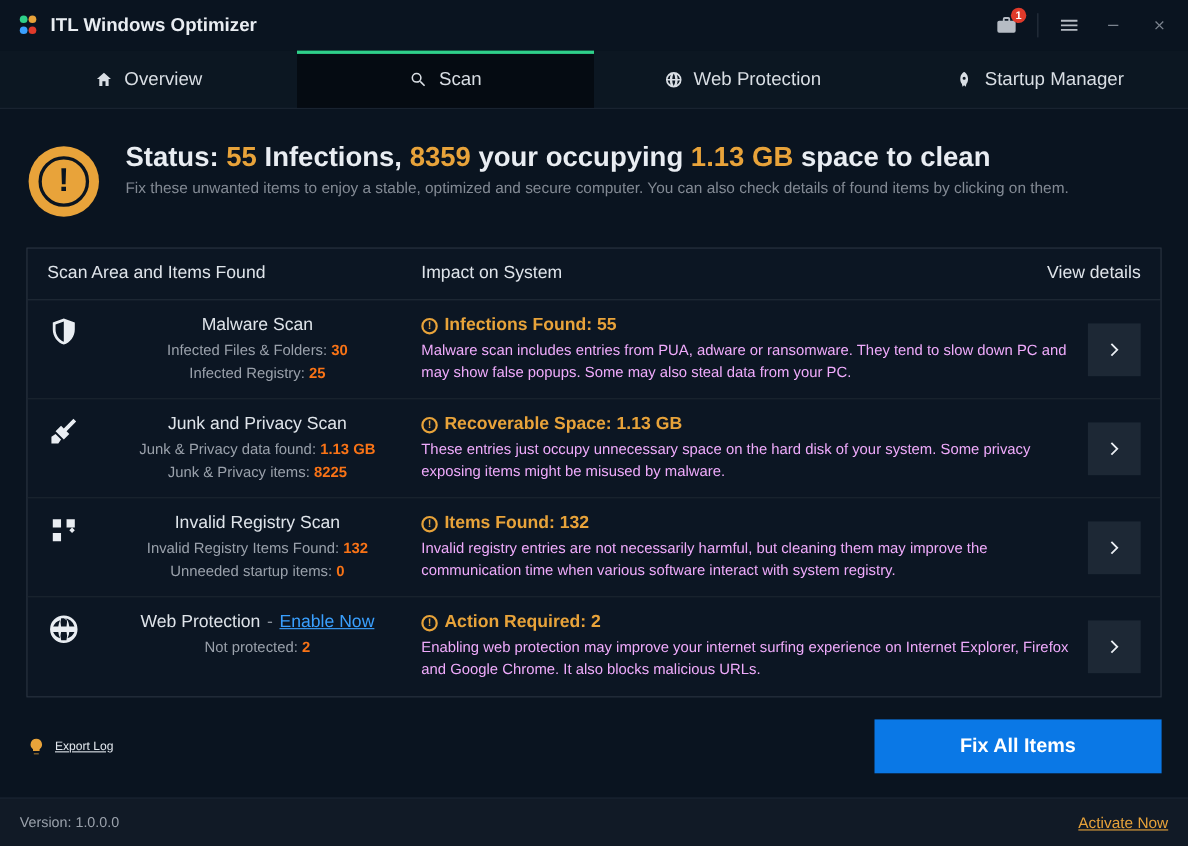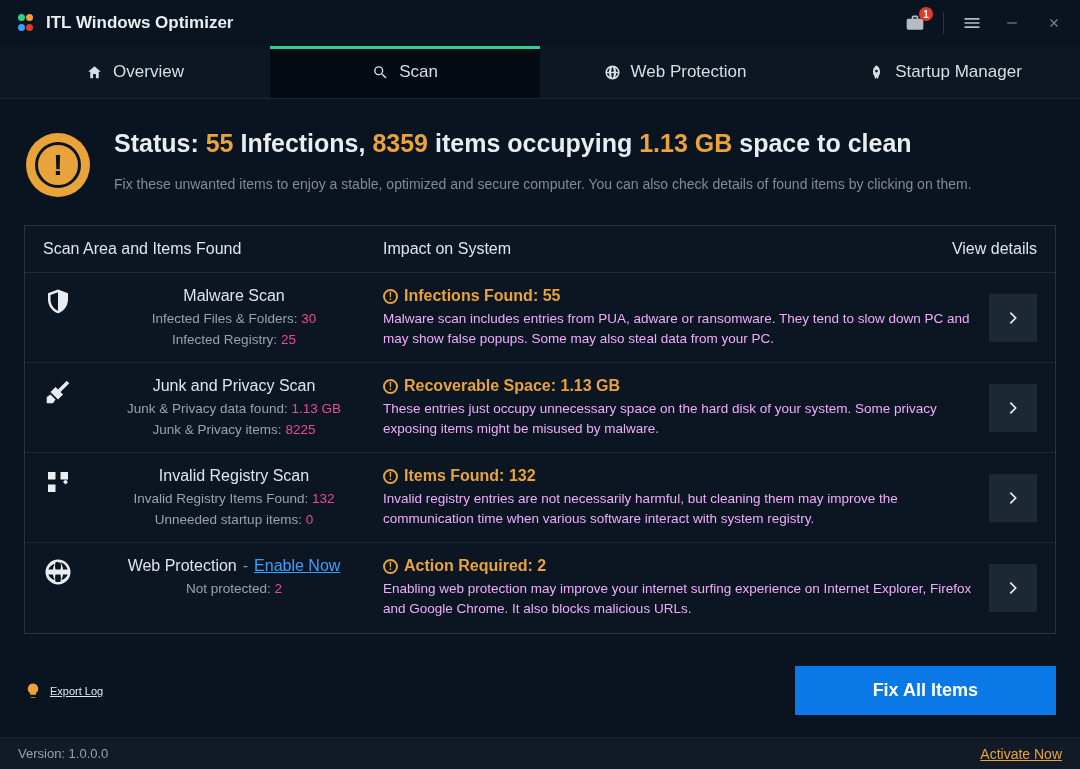--- a/index.html
+++ b/index.html
@@ -187,7 +187,7 @@
       </div>
       <div>
         <div class="status-line">
-          <span>Status: </span><span class="hl">55</span><span> Infections, </span><span class="hl">8359</span><span> items occupying </span><span class="hl">1.13 GB</span><span> space to clean</span>
+          <span>Status: </span><span class="hl">55</span><span> Infections, </span><span class="hl">8359</span><span> your occupying </span><span class="hl">1.13 GB</span><span> space to clean</span>
         </div>
         <div class="status-sub">Fix these unwanted items to enjoy a stable, optimized and secure computer. You can also check details of found items by clicking on them.</div>
       </div>

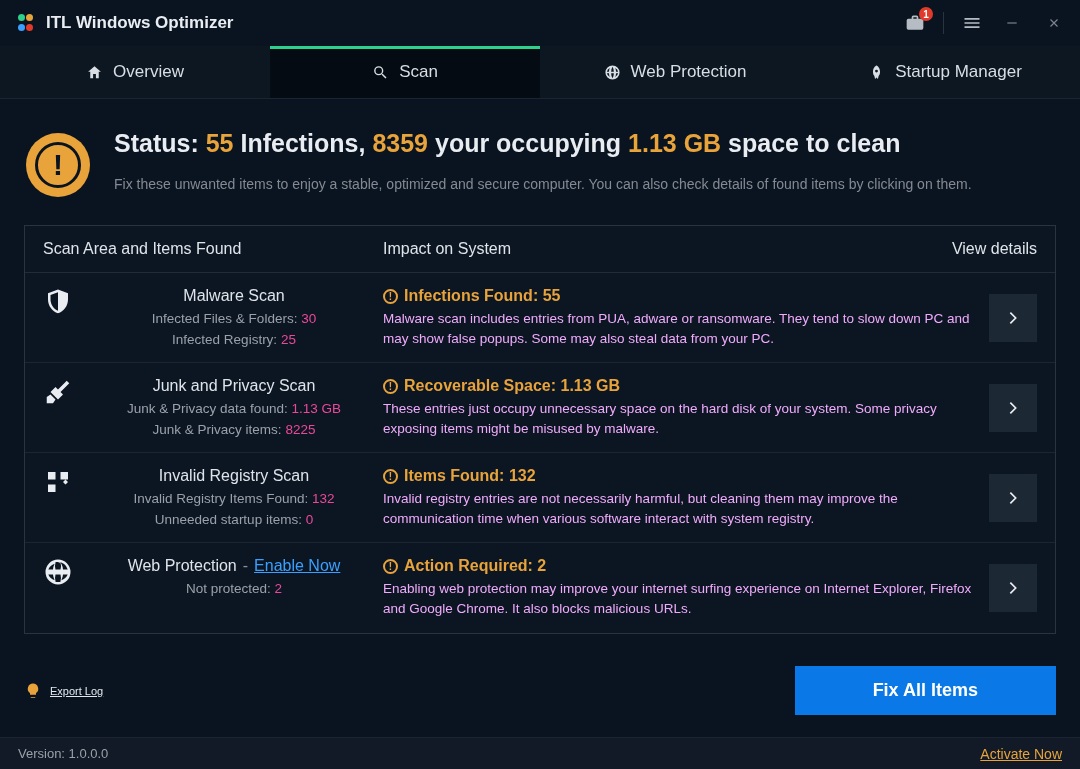--- a/index.html
+++ b/index.html
@@ -62,7 +62,7 @@
 }
 .status-line { color:#e9edf2; font-size: 25px; font-weight:700; }
 .status-line .hl { color:#e8a33a; }
-.status-sub { color:#838a94; font-size:14px; margin-top:18px; }
+.status-sub { color:#838a94; font-size:14px; margin-top:4px; }
 
 
 .panel {

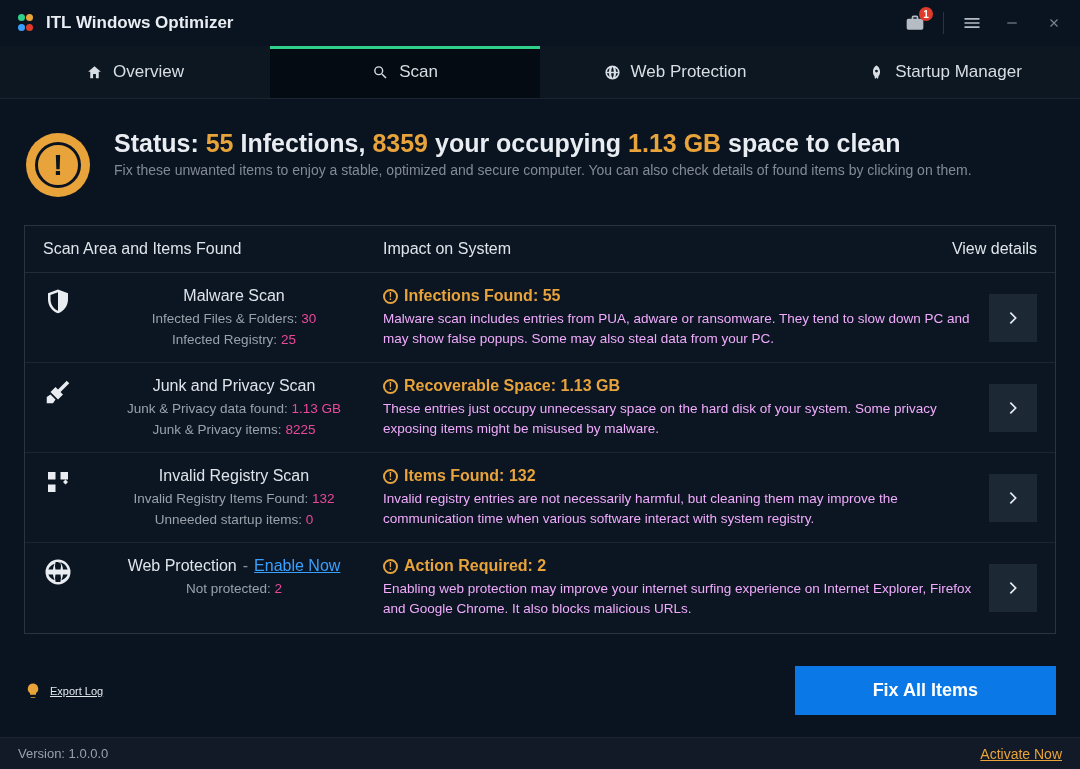--- a/index.html
+++ b/index.html
@@ -85,7 +85,7 @@
 .row-title .dash { color:#8a919b; margin: 0 6px; }
 .row-title .enable-link { color:#3aa0ff; text-decoration:underline; cursor:pointer; }
 .row-sub { color:#9aa1ab; font-size:13.5px; margin-top:6px; }
-.row-sub .hl { color:#ec4899; font-weight:400; }
+.row-sub .hl { color:#f97316; font-weight:700; }
 .row-right { flex:1; }
 .impact-title { color:#e8a33a; font-weight:700; font-size:16px; display:flex; align-items:center; gap:6px; }
 .impact-title .o-icon { width:15px; height:15px; border:2px solid #e8a33a; border-radius:50%; display:inline-flex; align-items:center; justify-content:center; font-size:10px; color:#e8a33a; font-weight:900; }

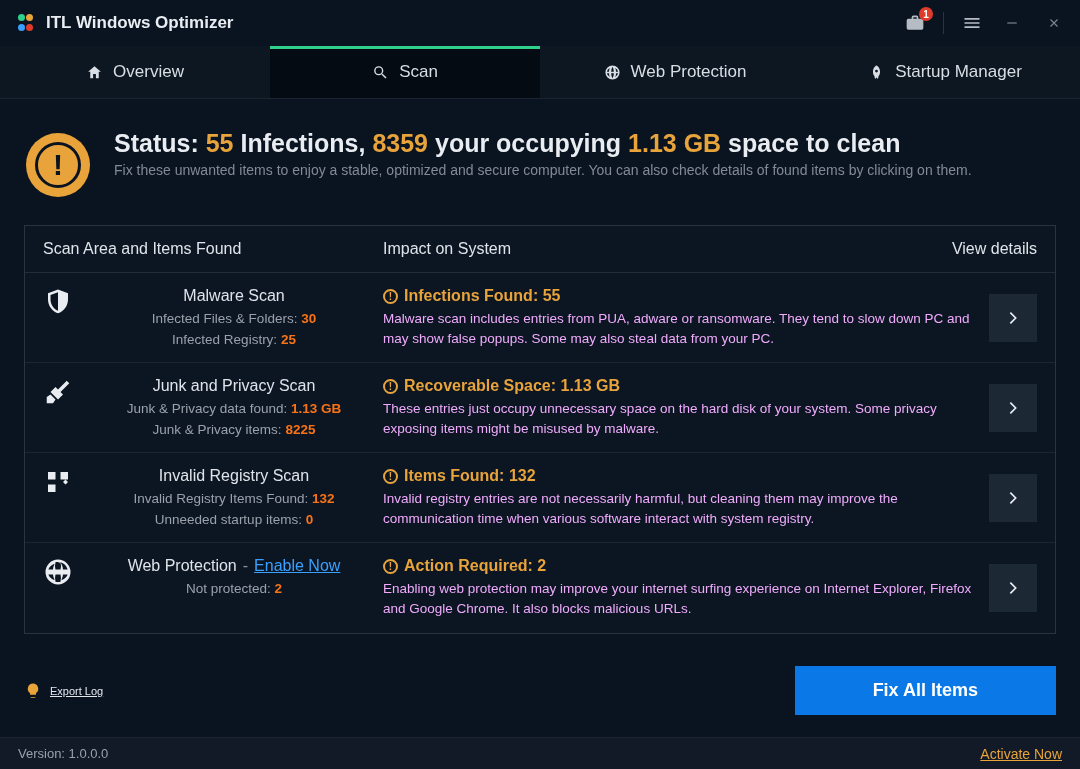--- a/index.html
+++ b/index.html
@@ -107,7 +107,7 @@
 
 
 .version-bar {
-  height:32px; background:#111a26; border-top:1px solid #1b2532;
+  height:44px; background:#111a26; border-top:1px solid #1b2532;
   display:flex; align-items:center; padding: 0 18px; color:#9aa1ab; font-size:13px;
 }
 .activate { margin-left:auto; color:#e8a33a; font-weight:400; text-decoration:underline; cursor:pointer; font-size:14px; }

